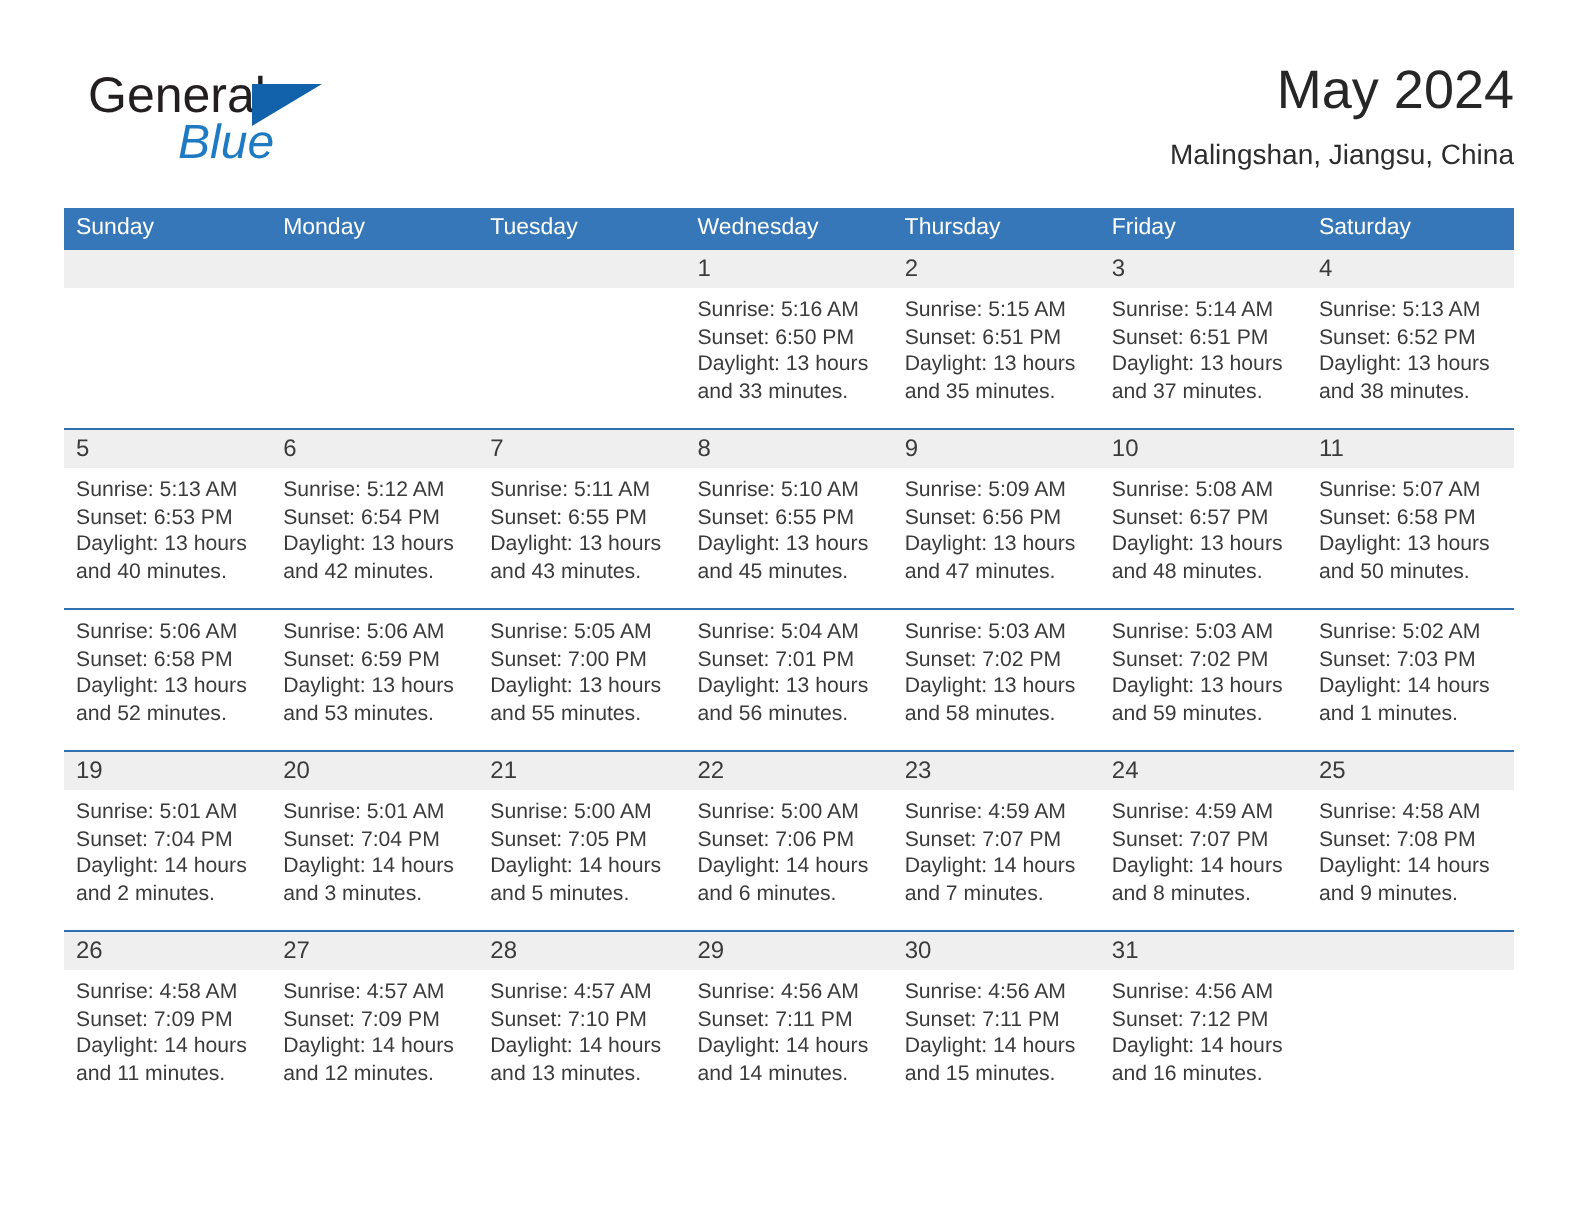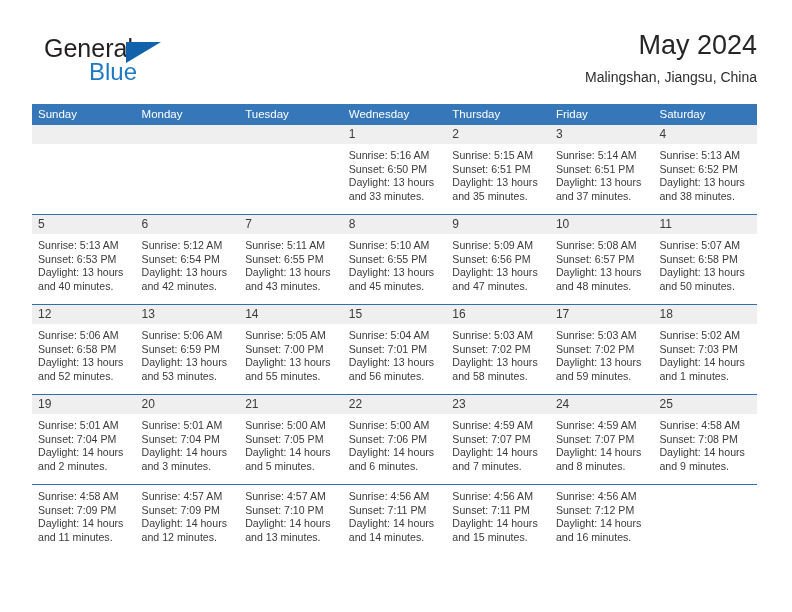--- a/index.html
+++ b/index.html
@@ -54,6 +54,7 @@
     font-size: 24px;
     color: #1f7ac4;
     font-family: "Liberation Sans", sans-serif;
+    font-style: italic;
   }
   .logo-tri {
     position: absolute;

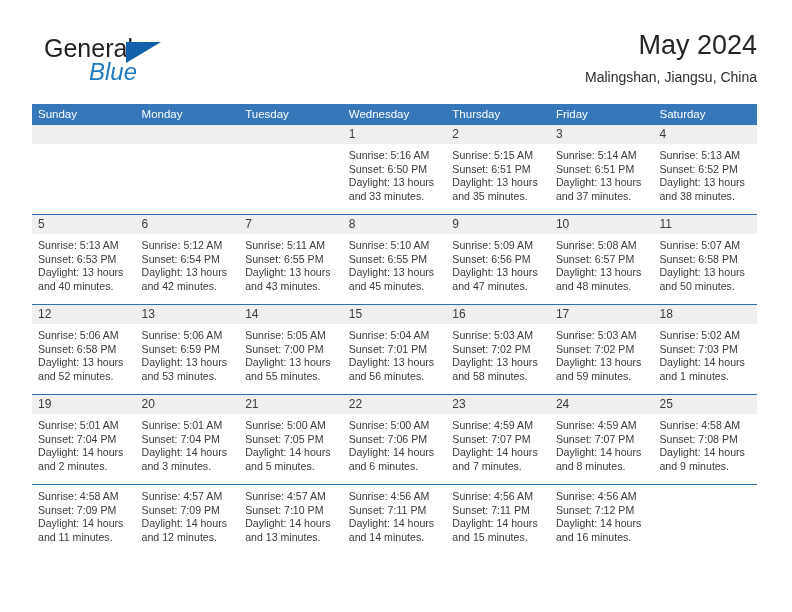--- a/index.html
+++ b/index.html
@@ -100,6 +100,7 @@
     display: flex;
     background: #3577b8;
     height: 21px;
+    justify-content: center;
   }
   .dow {
     flex: 1 1 0;

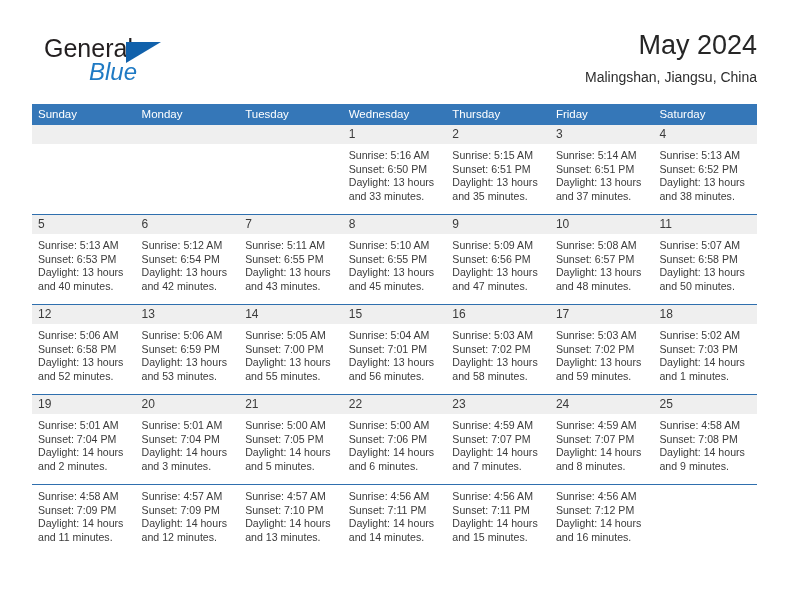--- a/index.html
+++ b/index.html
@@ -301,15 +301,6 @@
           </div>
         </div>
         <div class="week">
-          <div class="week-nums">
-            <div class="num-cell">12</div>
-            <div class="num-cell">13</div>
-            <div class="num-cell">14</div>
-            <div class="num-cell">15</div>
-            <div class="num-cell">16</div>
-            <div class="num-cell">17</div>
-            <div class="num-cell">18</div>
-          </div>
           <div class="week-body">
             <div class="day-cell">
               <div class="day-line">Sunrise: 5:06 AM</div>

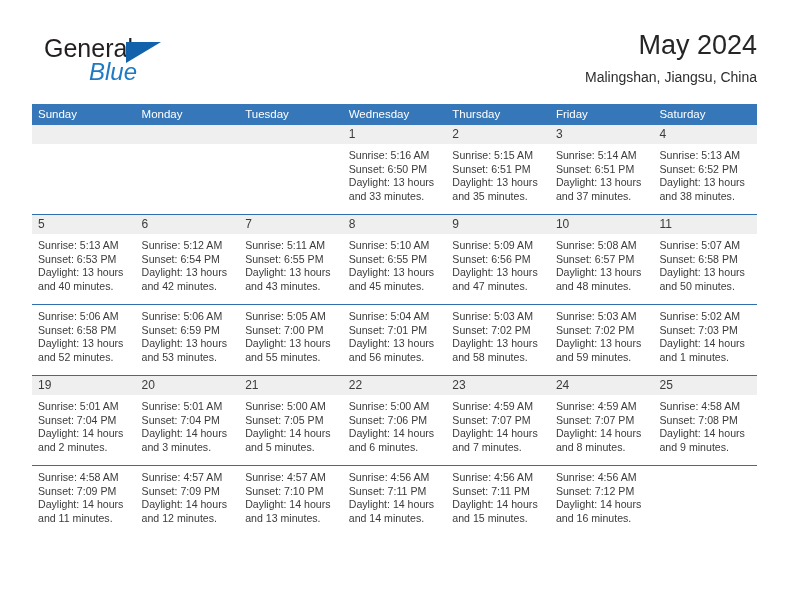--- a/index.html
+++ b/index.html
@@ -402,6 +402,15 @@
           </div>
         </div>
         <div class="week">
+          <div class="week-nums">
+            <div class="num-cell">26</div>
+            <div class="num-cell">27</div>
+            <div class="num-cell">28</div>
+            <div class="num-cell">29</div>
+            <div class="num-cell">30</div>
+            <div class="num-cell">31</div>
+            <div class="num-cell empty"></div>
+          </div>
           <div class="week-body">
             <div class="day-cell">
               <div class="day-line">Sunrise: 4:58 AM</div>

